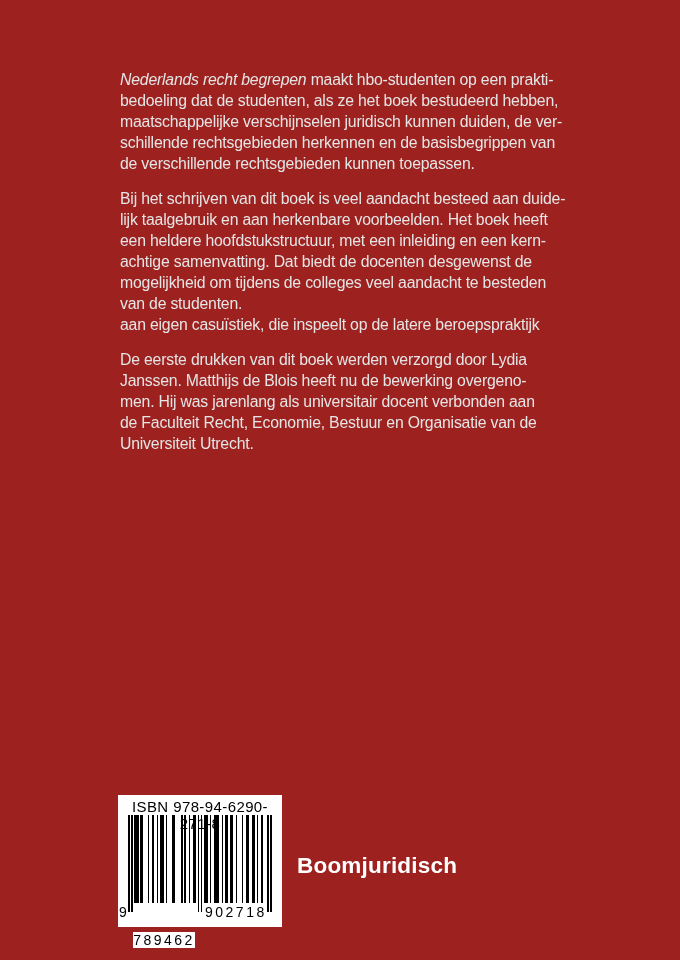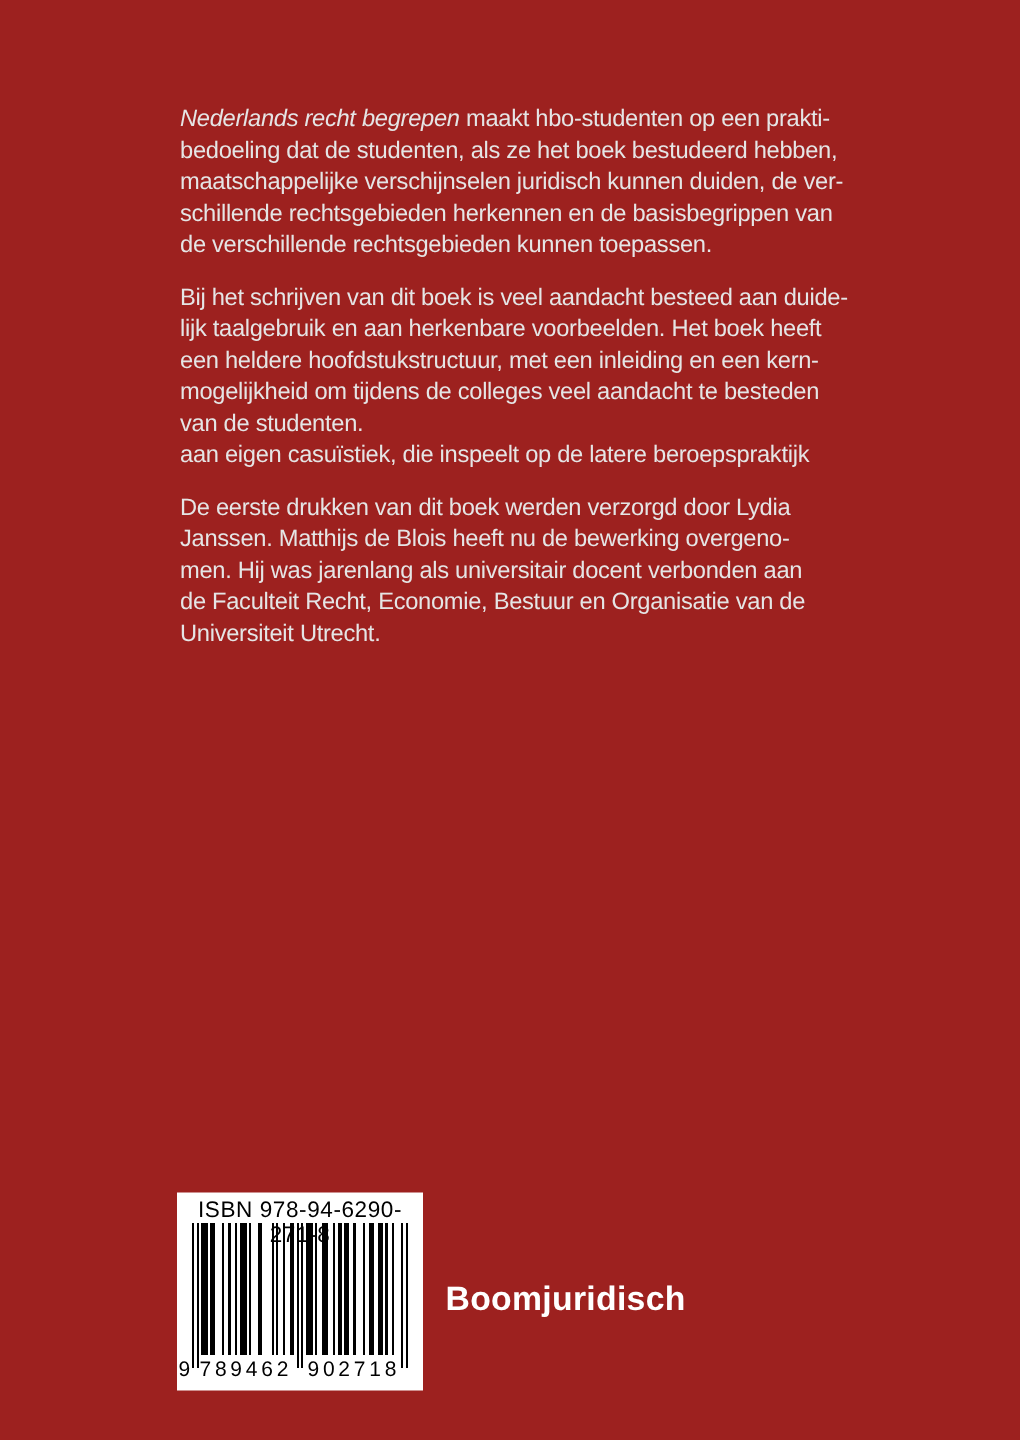--- a/index.html
+++ b/index.html
@@ -83,6 +83,7 @@
         <span class="line">Bij het schrijven van dit boek is veel aandacht besteed aan duide-</span>
         <span class="line">lijk taalgebruik en aan herkenbare voorbeelden. Het boek heeft</span>
         <span class="line">een heldere hoofdstukstructuur, met een inleiding en een kern-</span>
+        <span class="line">achtige samenvatting. Dat biedt de docenten desgewenst de</span>
         <span class="line">mogelijkheid om tijdens de colleges veel aandacht te besteden</span>
         <span class="line">van de studenten.</span>
         <span class="line">aan eigen casuïstiek, die inspeelt op de latere beroepspraktijk</span>

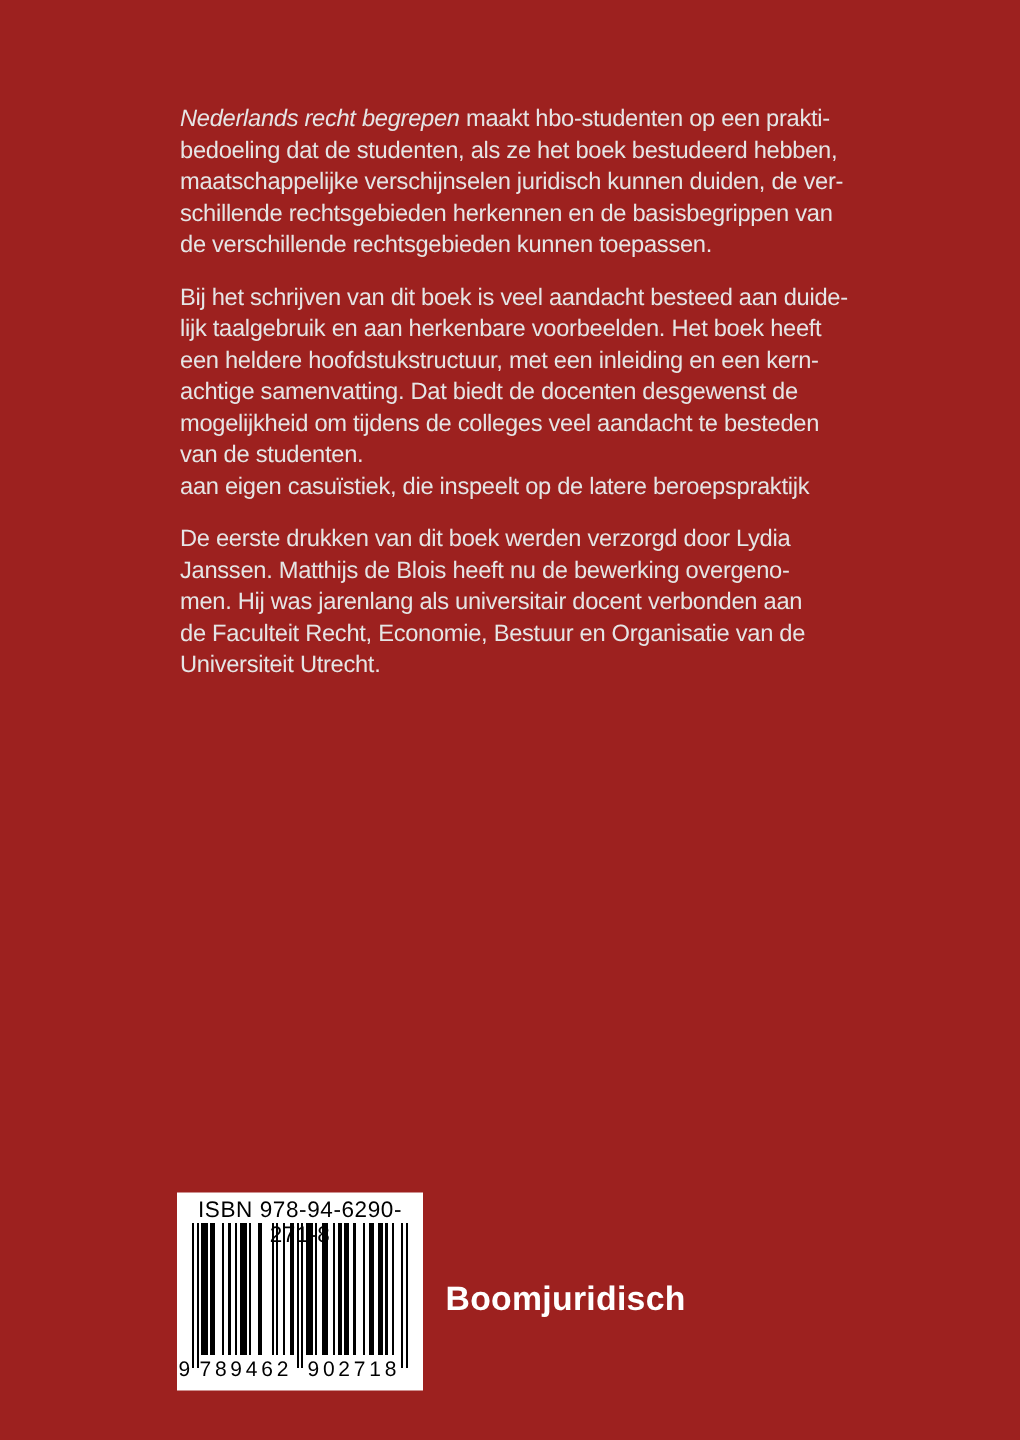--- a/index.html
+++ b/index.html
@@ -52,7 +52,7 @@
   }
   .digits span { position: absolute; top: 0; background: #ffffff; }
   .d-first { left: -9px; }
-  .d-left  { left: 5px;  width: 62px; letter-spacing: 2.5px; }
+  .d-left  { left: 5px;  width: 62px; text-align: center; letter-spacing: 2.5px; margin-top: 28px; }
   .d-right { left: 77px; width: 61px; text-align: center; letter-spacing: 2.5px; }
 
   

